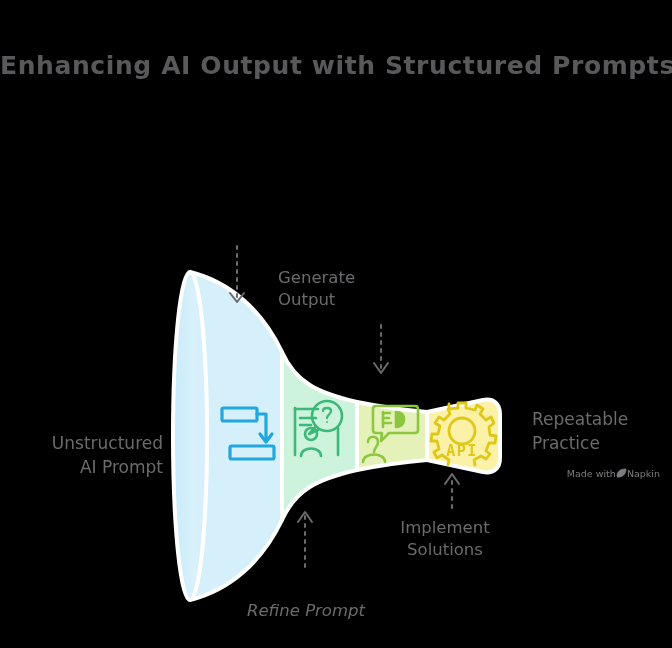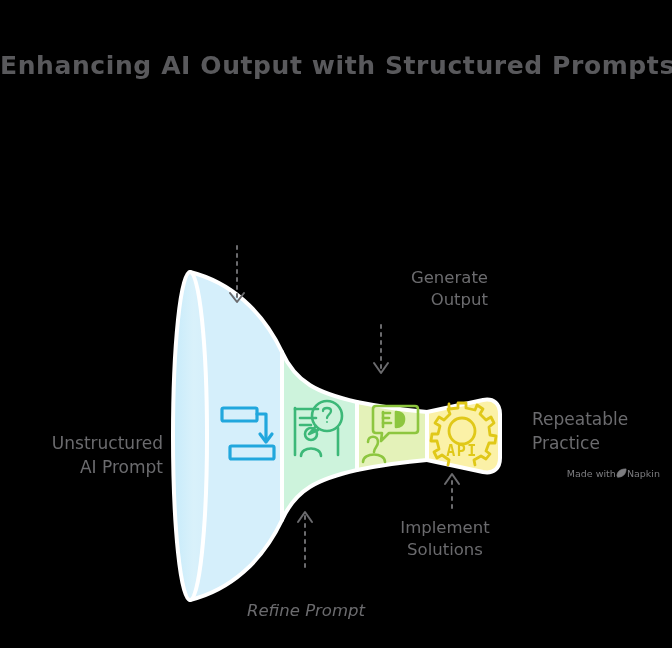--- a/index.html
+++ b/index.html
@@ -55,10 +55,10 @@
     text-align: center;
   }
   .callout.c-generate {
-    left: 272px;
+    left: 278px;
     top: 267px;
     width: 216px;
-    text-align: right;
+    text-align: left;
   }
   .callout.c-refine {
     left: 158px;

